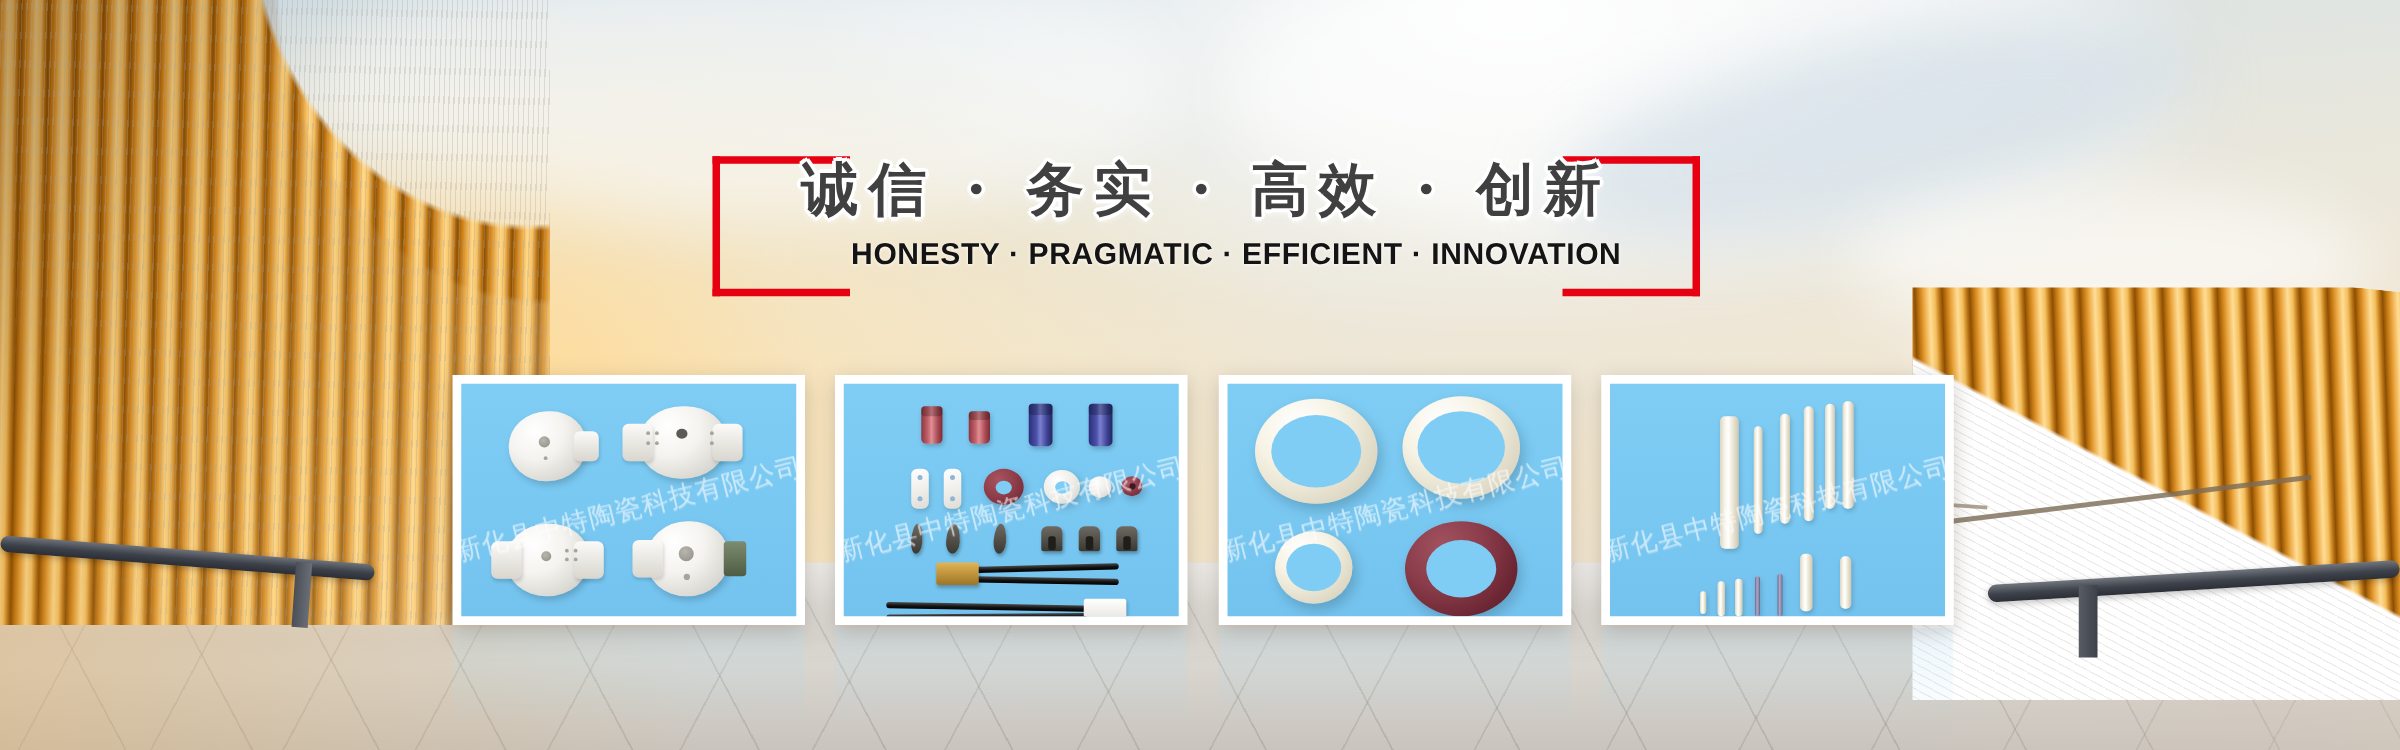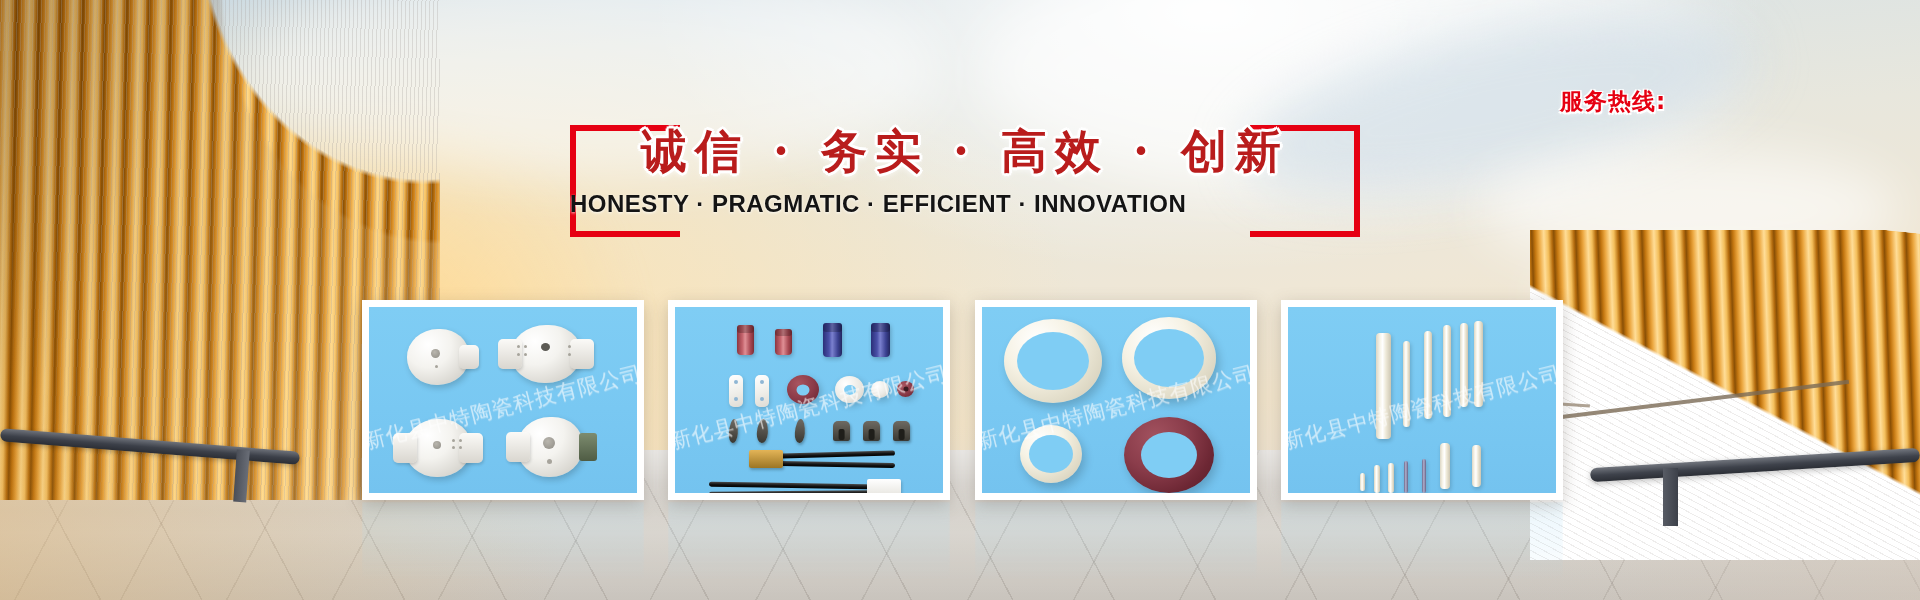--- a/index.html
+++ b/index.html
@@ -519,7 +519,6 @@
   </div>
 
   <div class="contact">
-    <div class="l2">服务热线:</div>
   </div>
 
 </div>

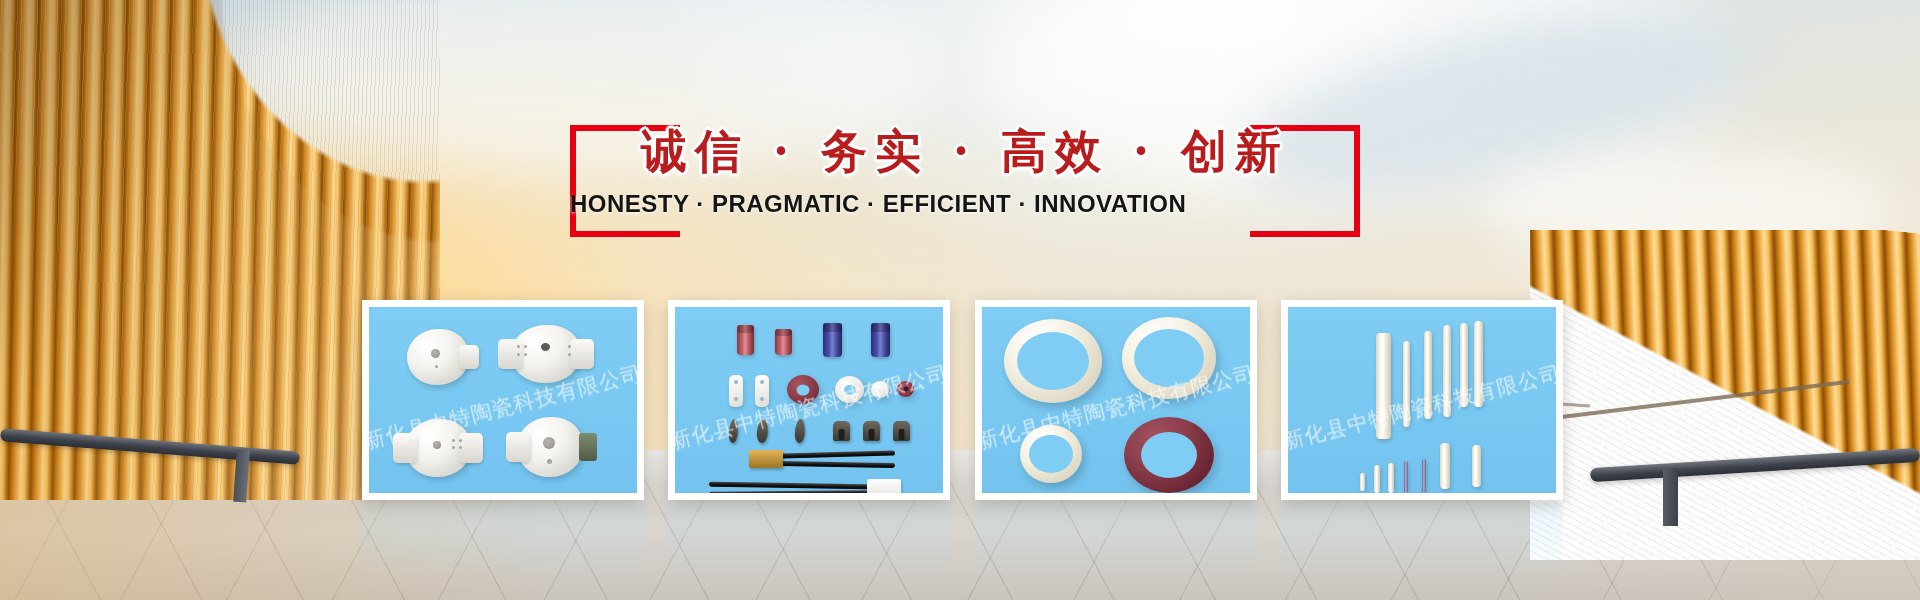--- a/index.html
+++ b/index.html
@@ -273,7 +273,7 @@
     font-weight:bold;
     font-size:46px;
     letter-spacing:8px;
-    color:#b91c1c;
+    color:#404040;
     text-shadow:
       -2px -2px 0 #fff, 2px -2px 0 #fff, -2px 2px 0 #fff, 2px 2px 0 #fff,
       -3px 0 0 #fff, 3px 0 0 #fff, 0 -3px 0 #fff, 0 3px 0 #fff,

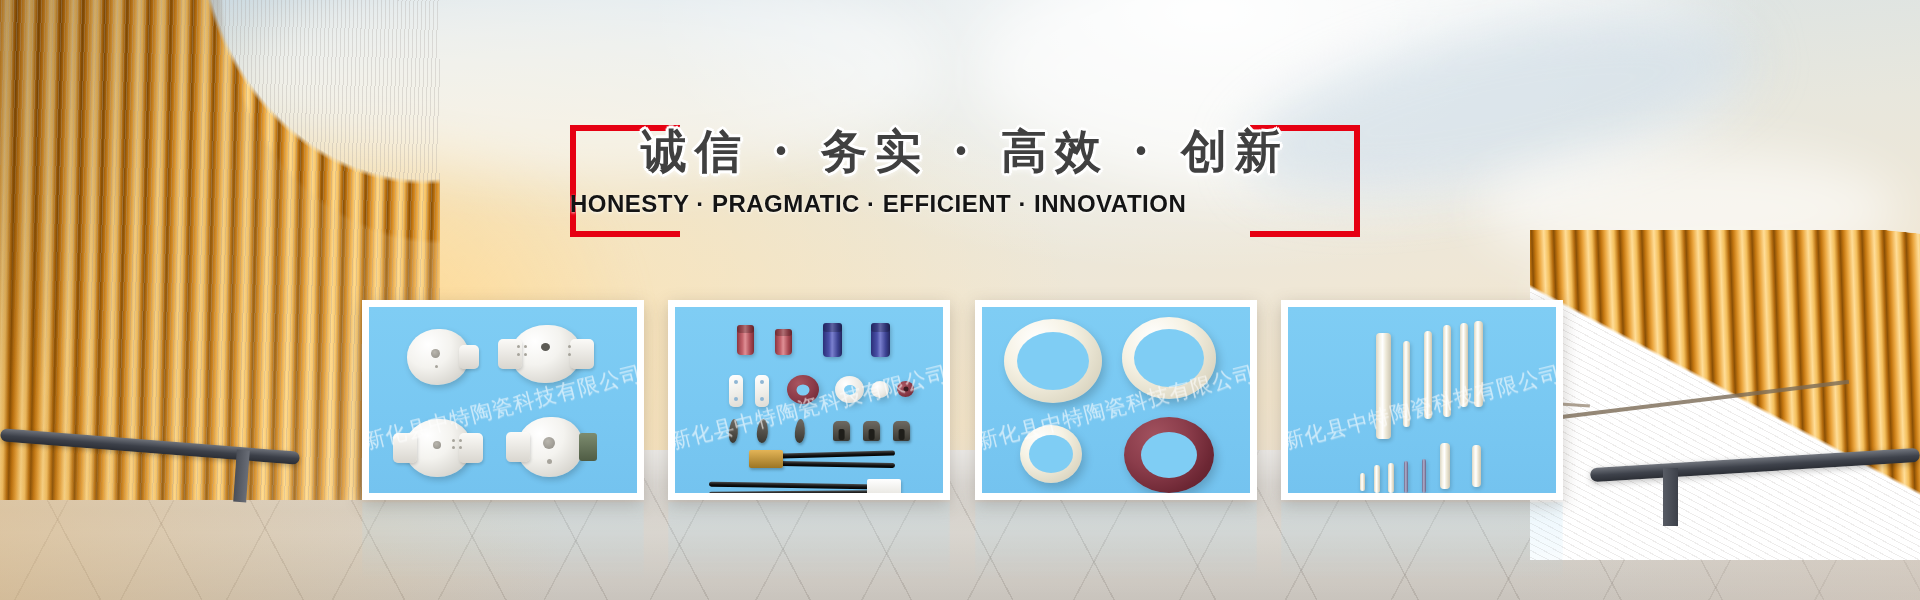--- a/index.html
+++ b/index.html
@@ -282,6 +282,7 @@
   }
   .en{
     position:absolute;left:0;right:0;top:65px;
+    text-align:center;
     font-family:"Liberation Sans", sans-serif;
     font-weight:bold;
     font-size:24px;
@@ -289,6 +290,7 @@
     color:#141414;
     white-space:nowrap;
     text-shadow:0 1px 3px rgba(255,255,255,.85);
+    padding-left:48px;
   }
 
   

